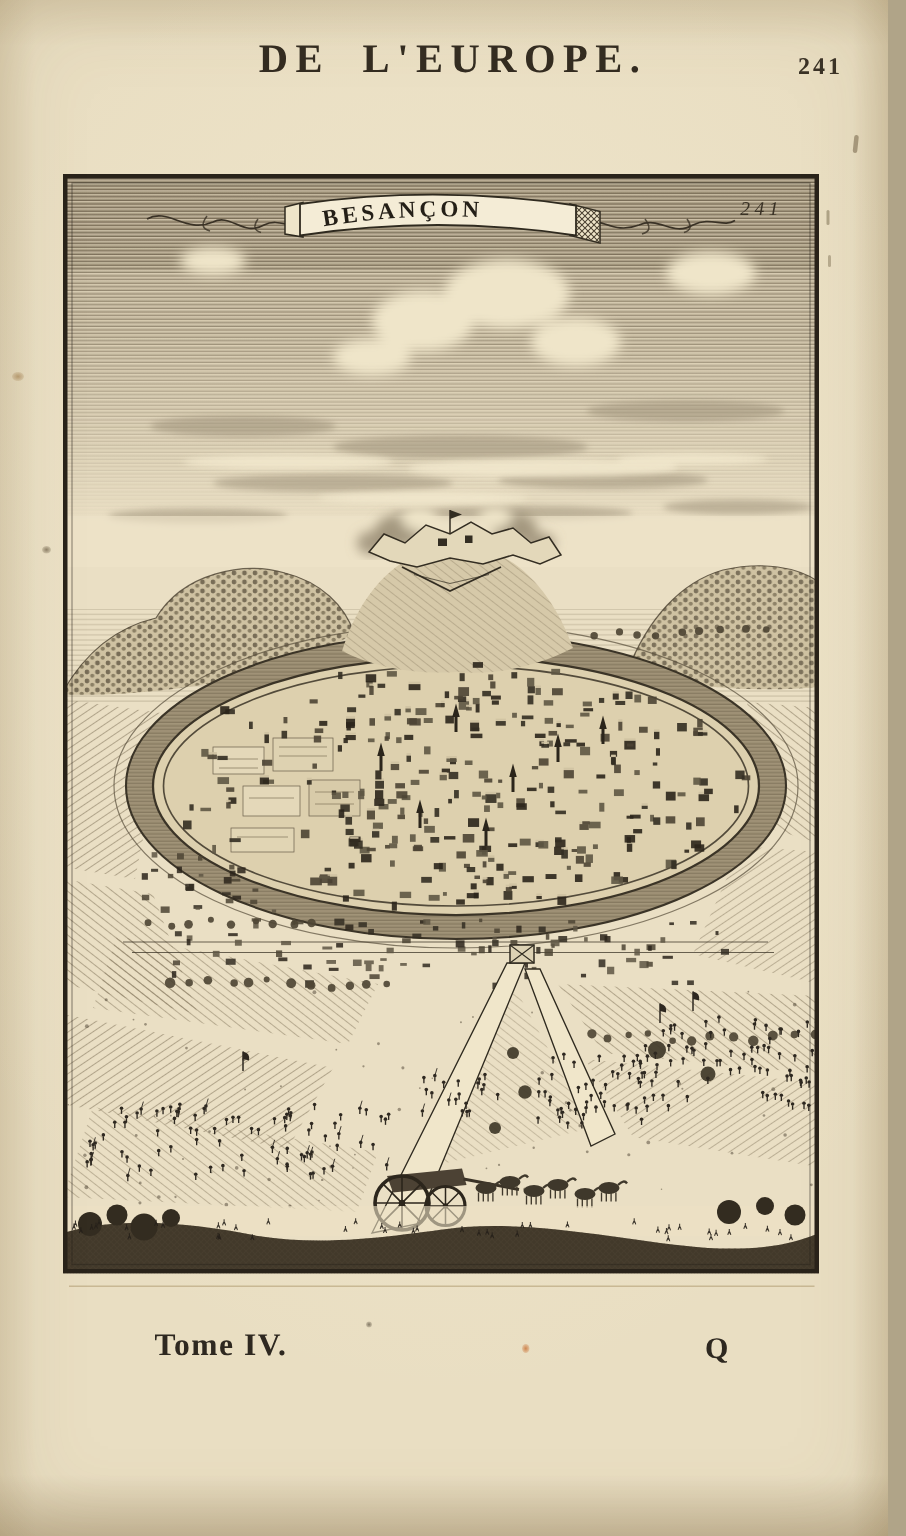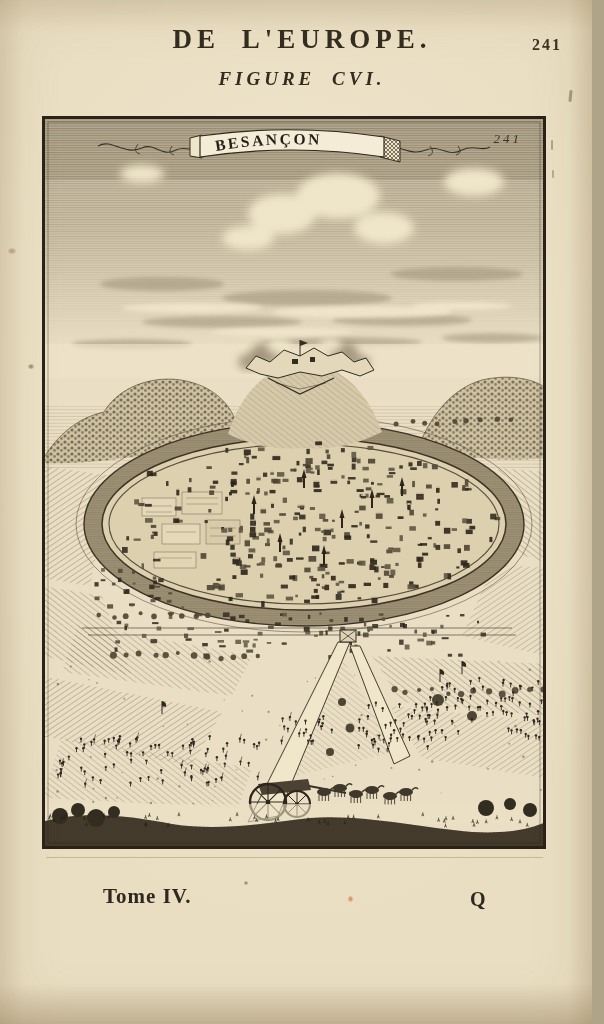--- a/index.html
+++ b/index.html
@@ -48,7 +48,6 @@
 
   <h1 class="page-title">DE L'EUROPE.</h1>
   <div class="page-number">241</div>
-  <h2 class="figure-label">FIGURE CVI.</h2>
 
   <figure class="plate">
     <svg id="engraving" viewBox="0 0 504 733" xmlns="http://www.w3.org/2000/svg" xmlns:xlink="http://www.w3.org/1999/xlink">

